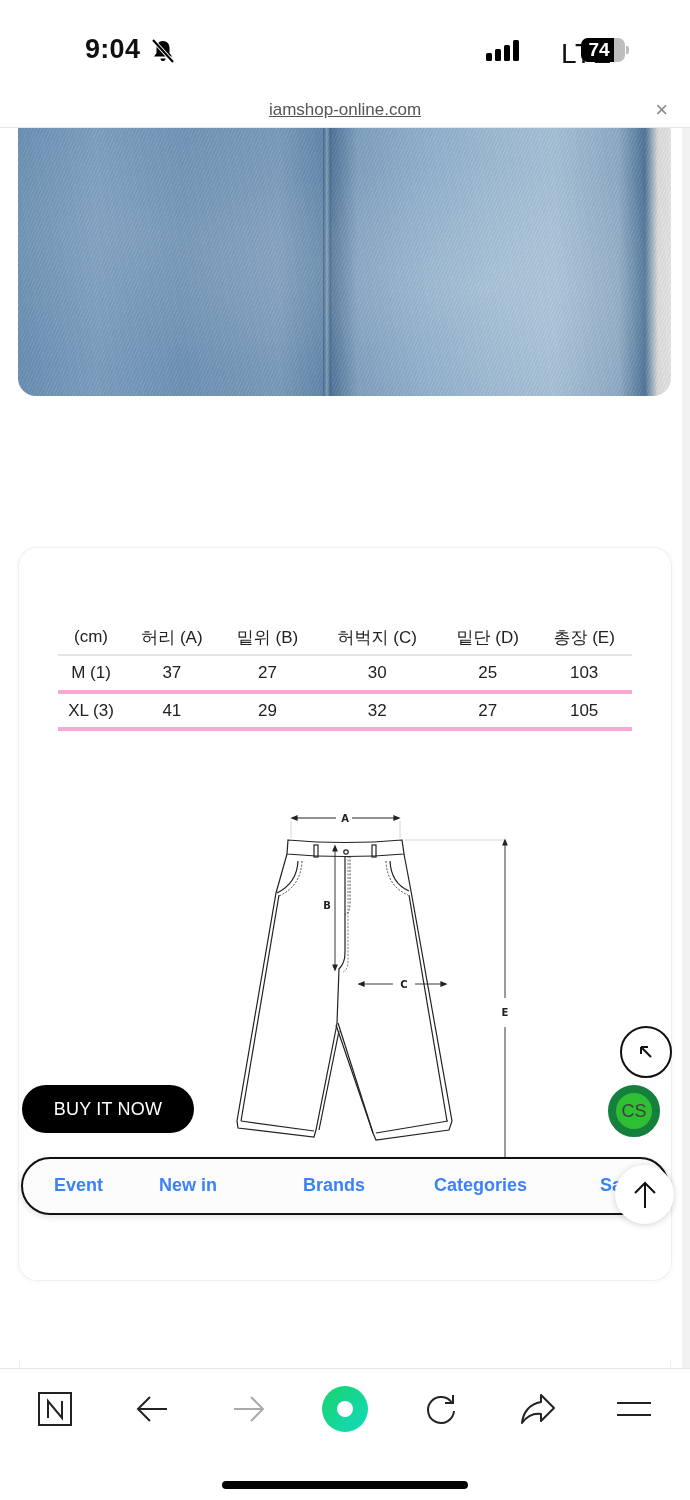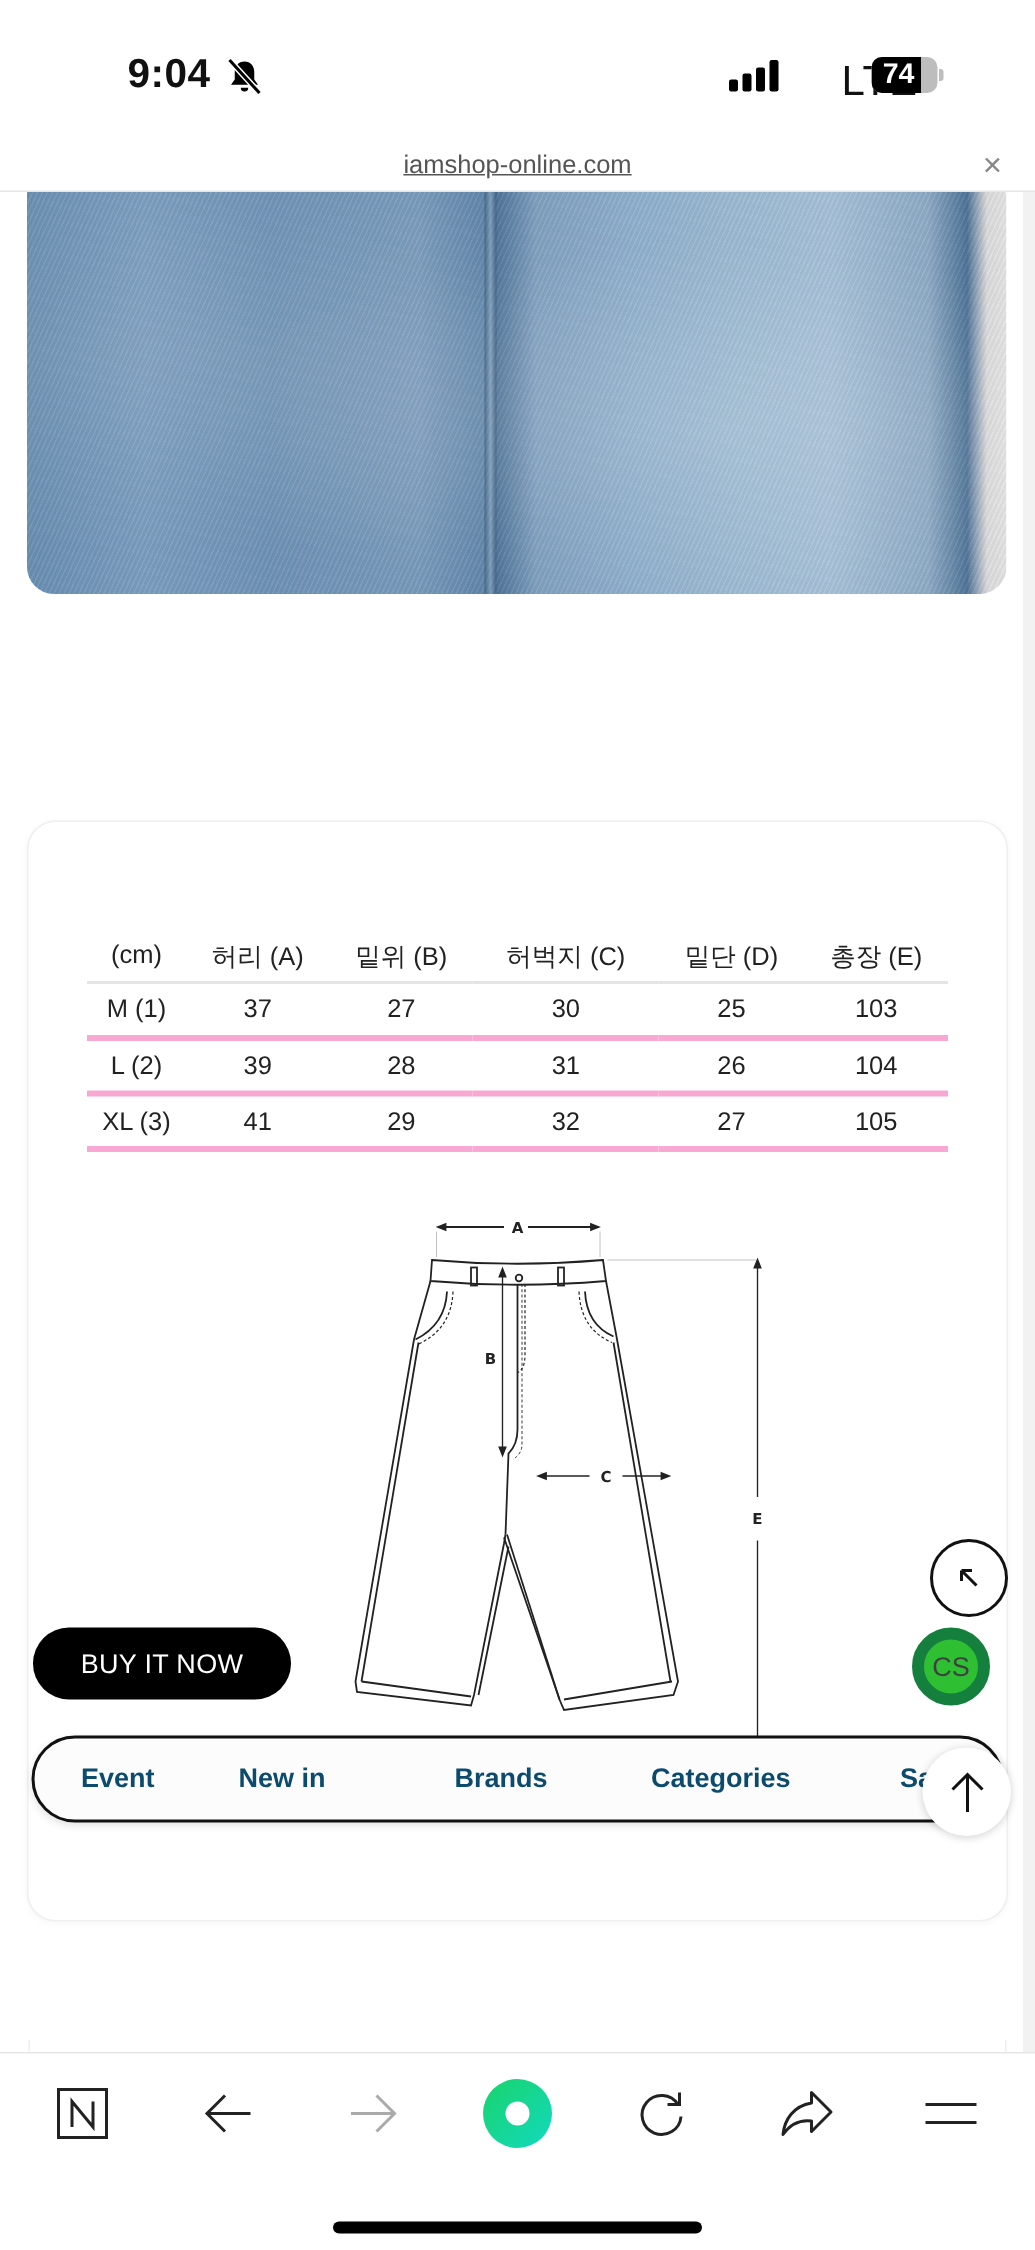--- a/index.html
+++ b/index.html
@@ -128,14 +128,6 @@
           <td>103</td>
         </tr>
         <tr>
-          <td>L (2)</td>
-          <td>39</td>
-          <td>28</td>
-          <td>31</td>
-          <td>26</td>
-          <td>104</td>
-        </tr>
-        <tr>
           <td>XL (3)</td>
           <td>41</td>
           <td>29</td>

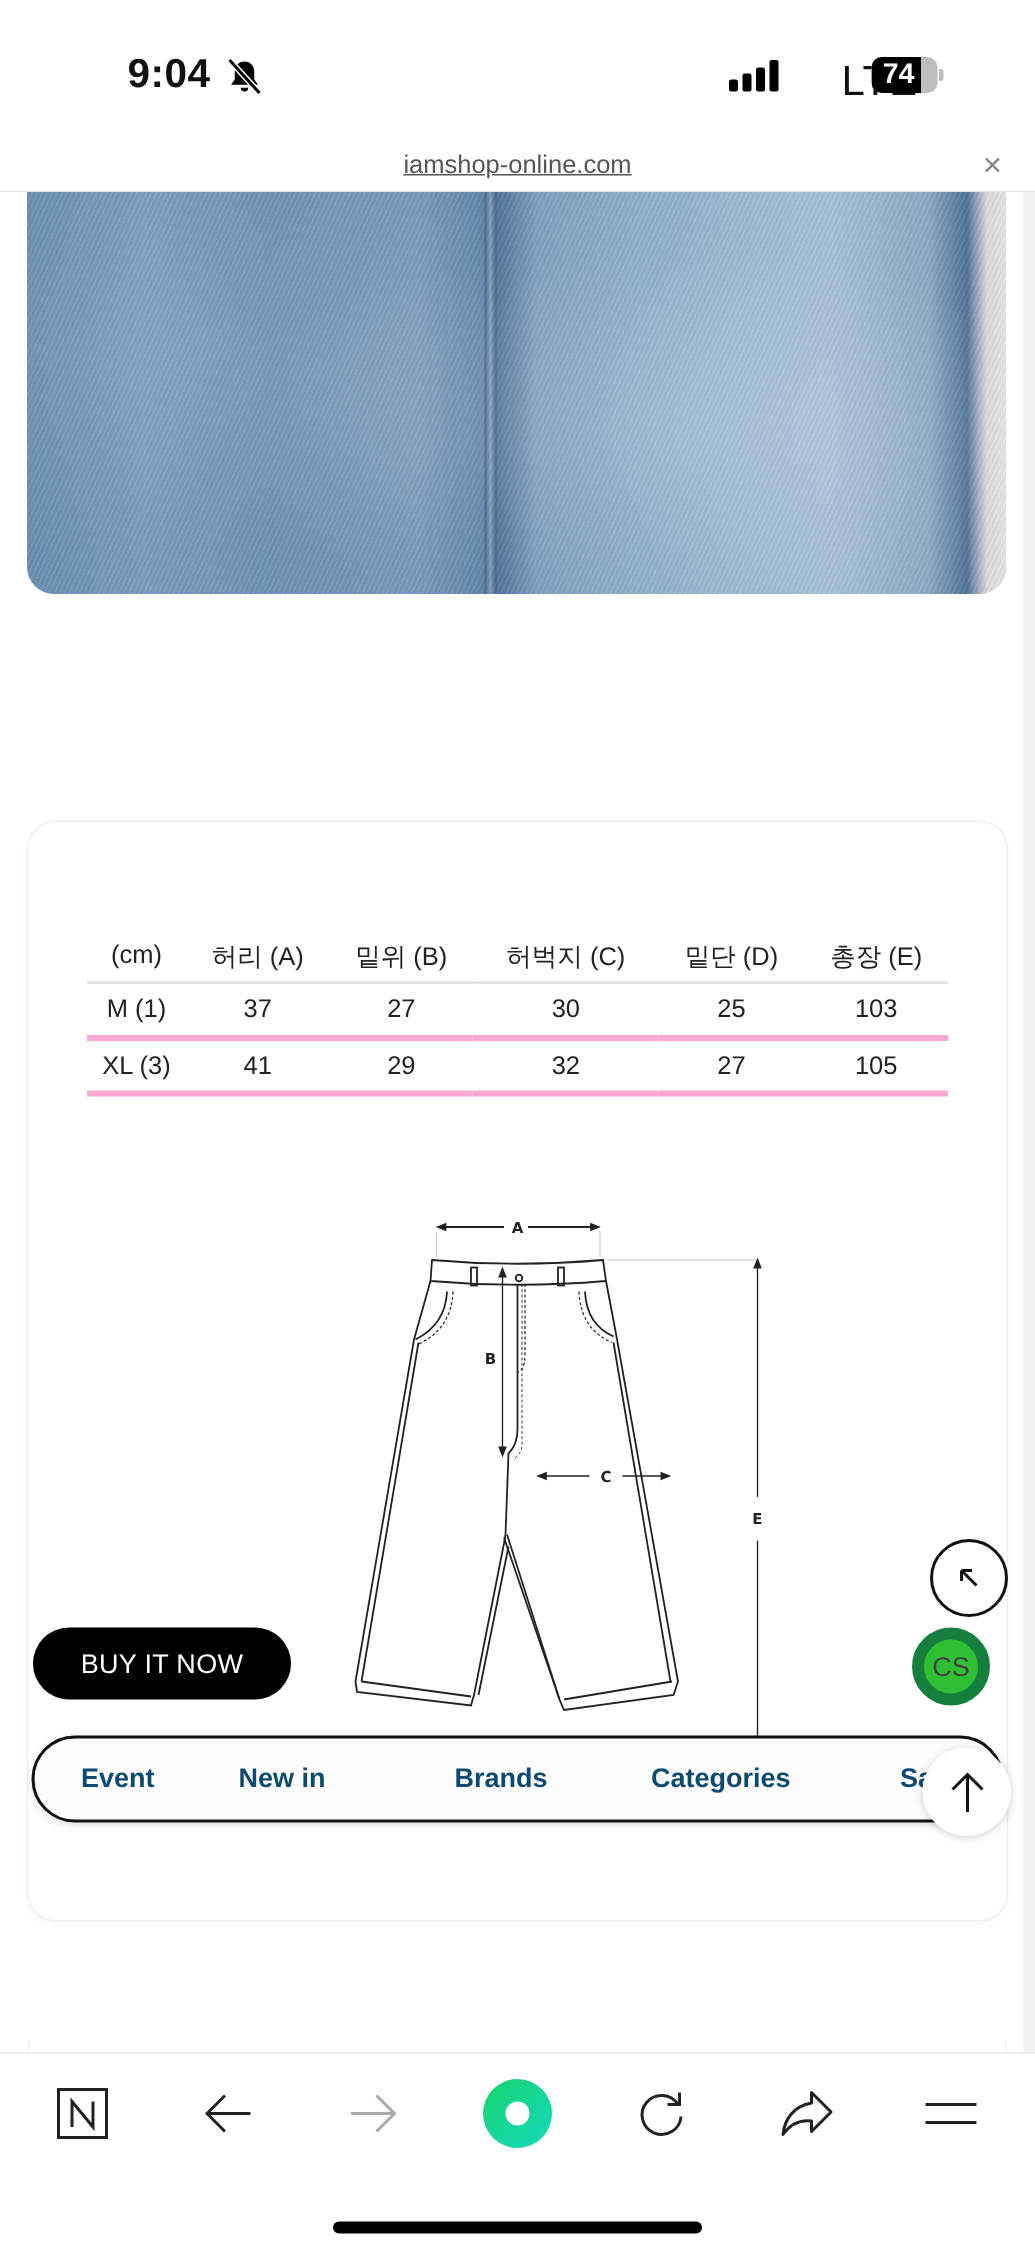--- a/index.html
+++ b/index.html
@@ -50,7 +50,7 @@
 
   .nav-pill { position: absolute; left: 21px; top: 1157px; width: 648px; height: 58px; border: 2px solid #111; border-radius: 29px; background: #fcfcfc;
     box-shadow: 0 2px 6px rgba(0,0,0,0.12); overflow: hidden; }
-  .nav-item { position: absolute; top: 16px; font-size: 18px; font-weight: 700; color: #0c4a6e; white-space: nowrap; cursor: pointer; }
+  .nav-item { position: absolute; top: 16px; font-size: 18px; font-weight: 700; color: #3b82f6; white-space: nowrap; cursor: pointer; }
 
   .fab-share { position: absolute; left: 620px; top: 1026px; width: 52px; height: 52px; border-radius: 50%; background: #fff; border: 2px solid #111;
     display: flex; align-items: center; justify-content: center; cursor: pointer; }

